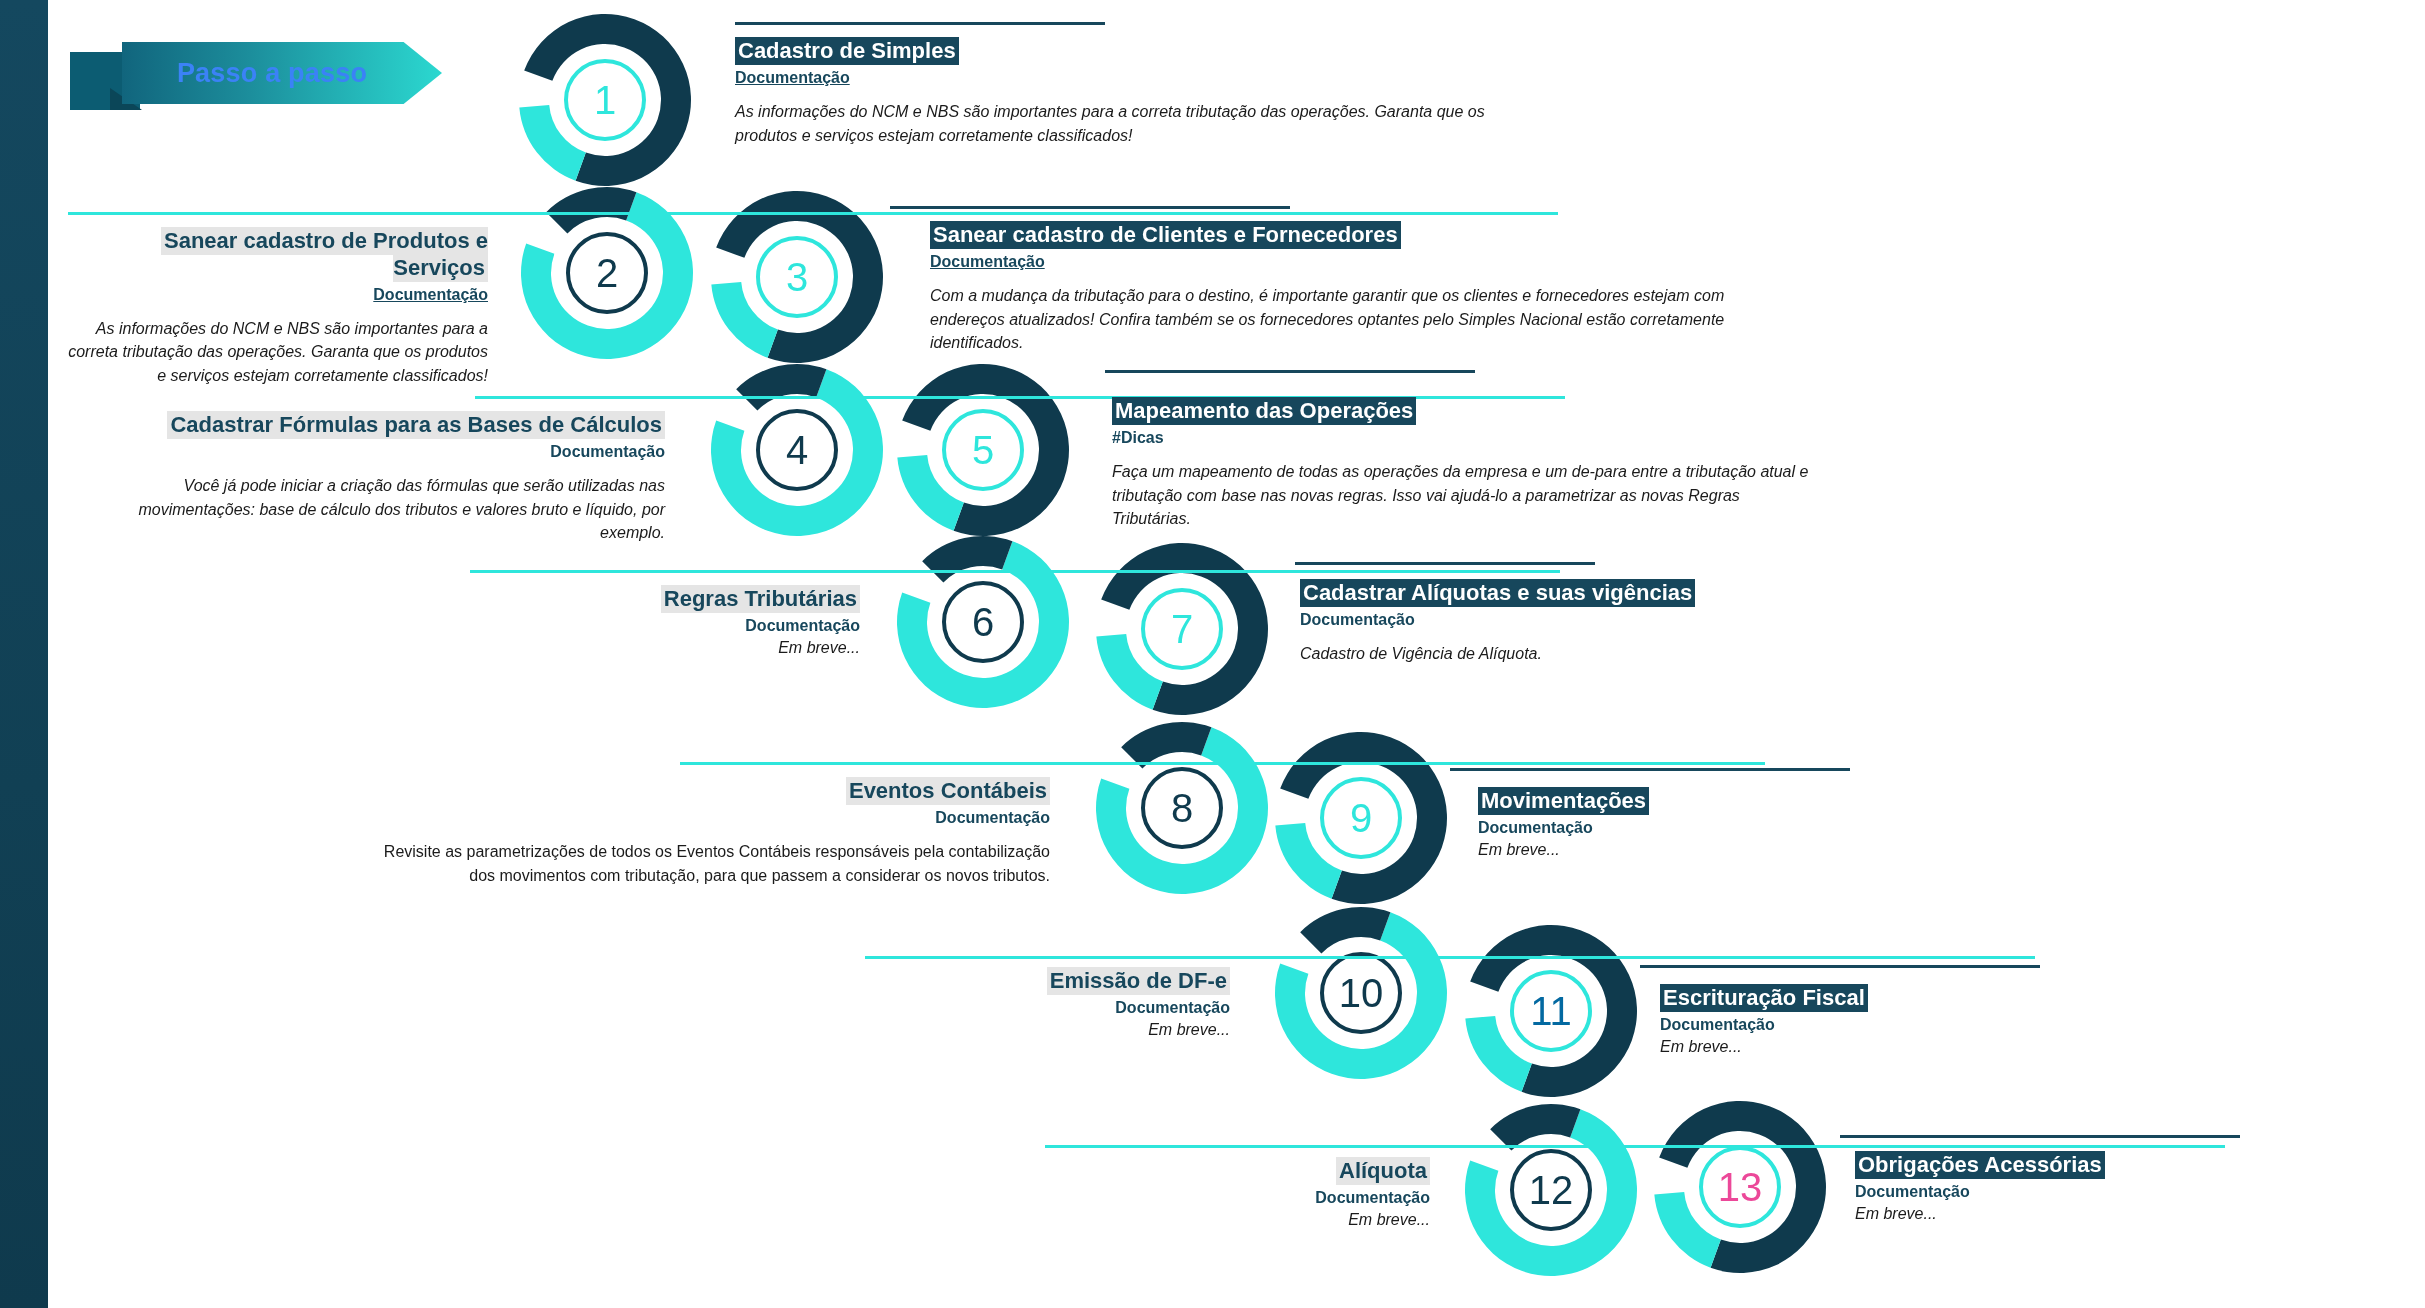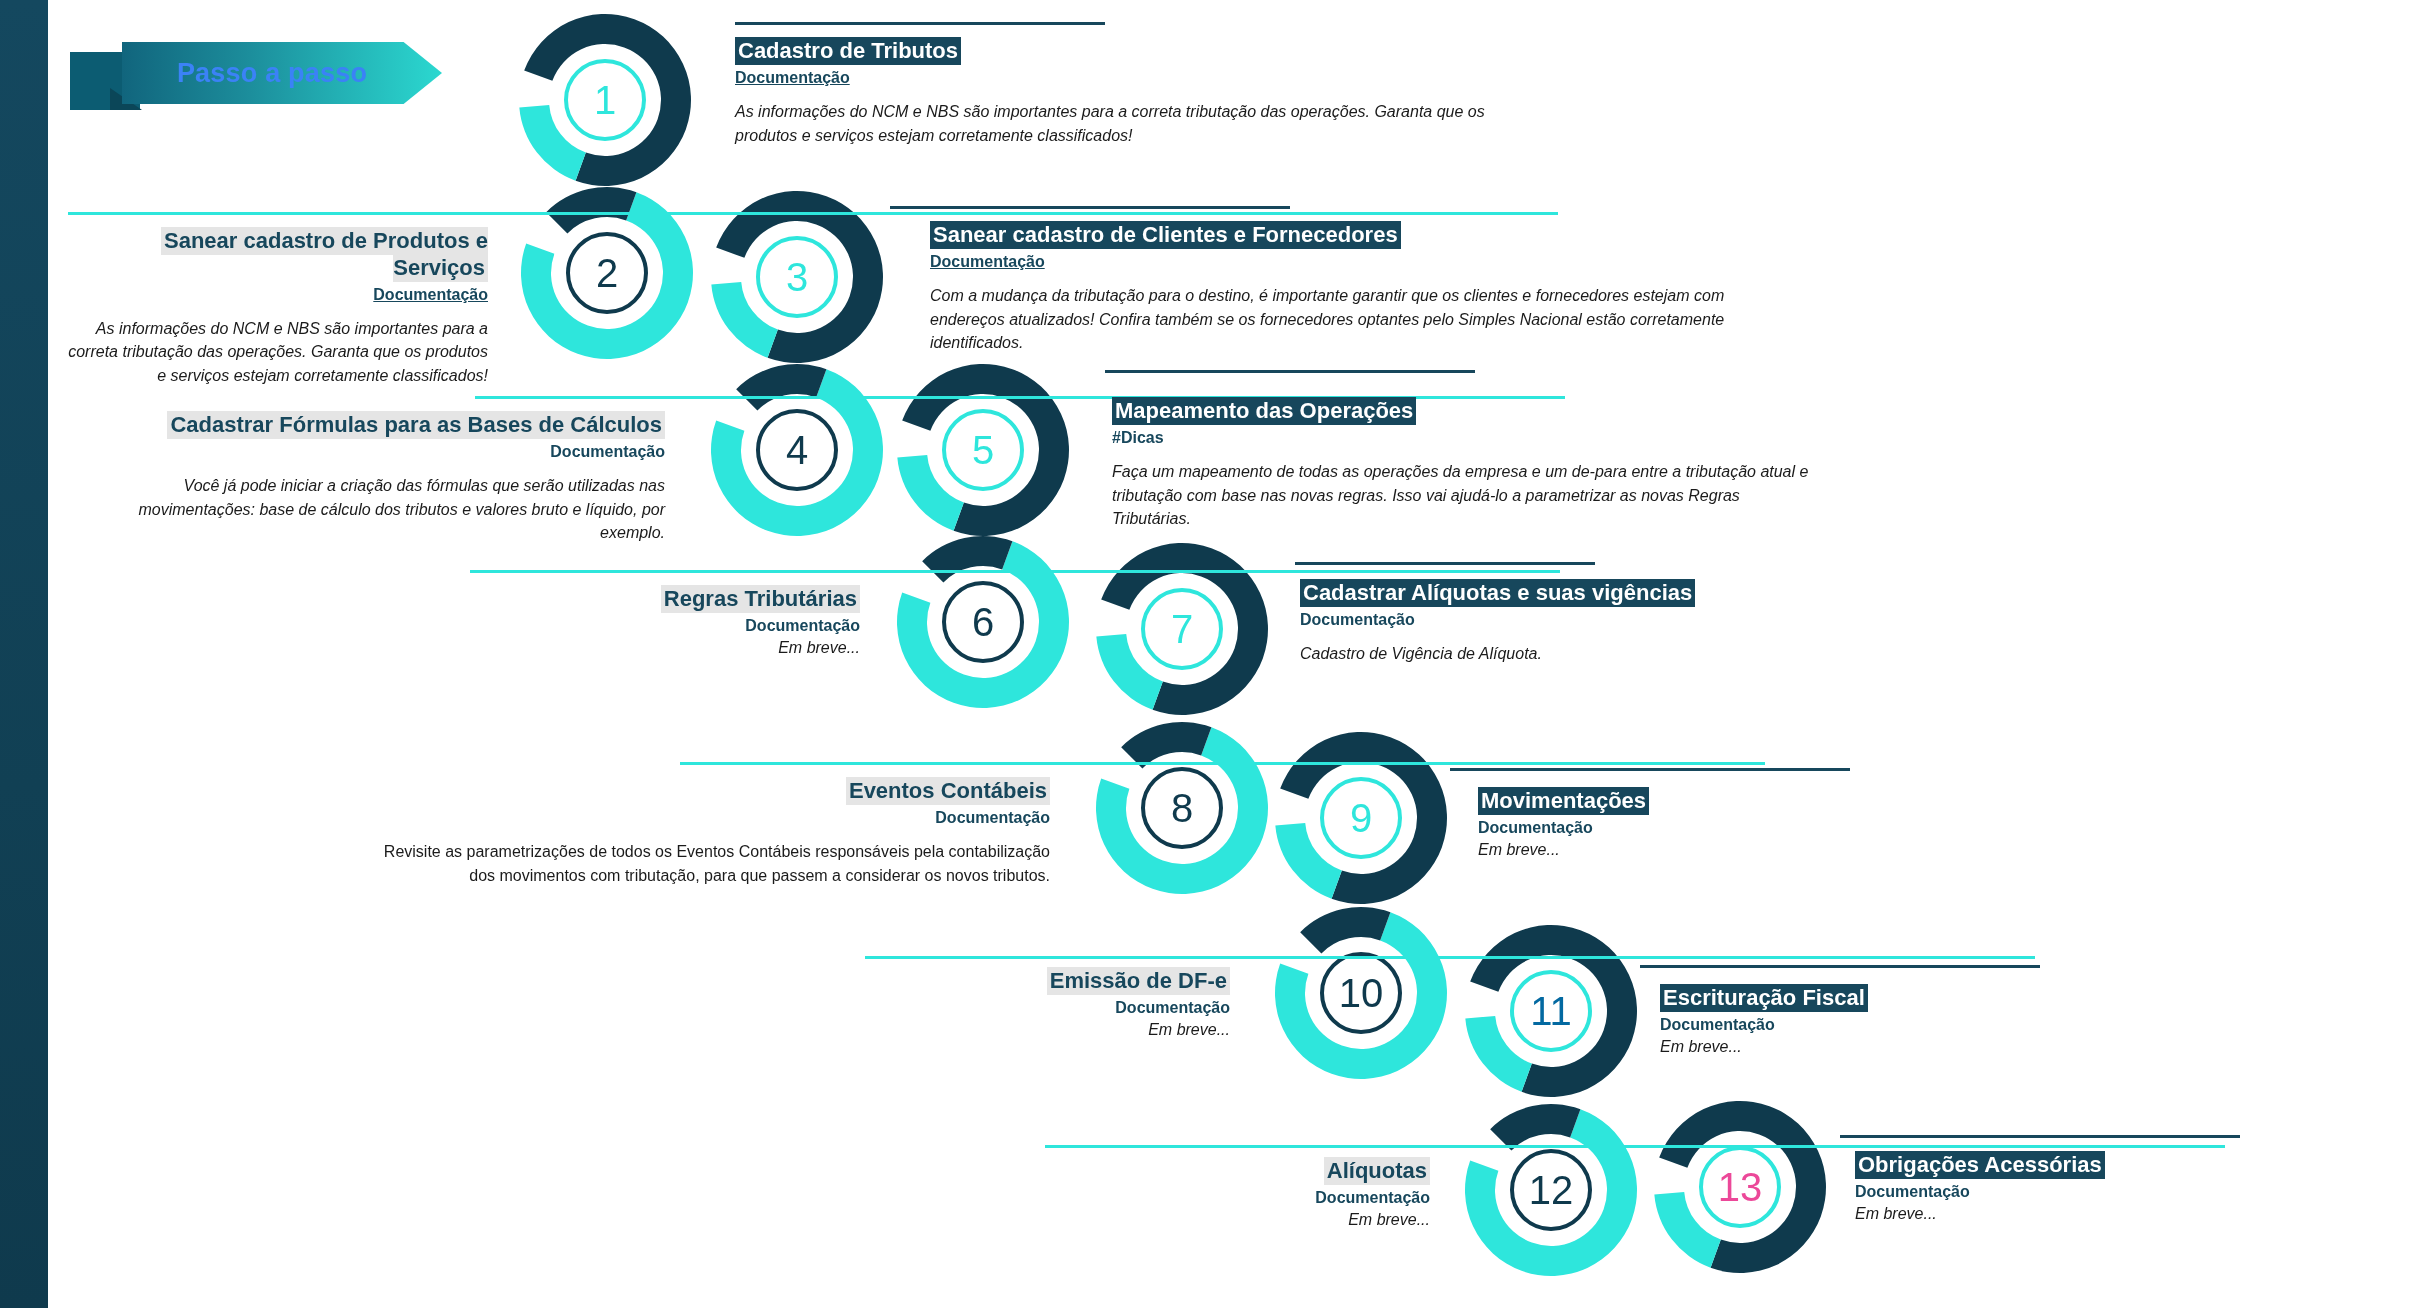--- a/index.html
+++ b/index.html
@@ -105,7 +105,7 @@
   <div id="text-layer">
       <div class="rule dark" style="left: 735px; top: 22px; width: 370px;"></div>
       <div class="block ta-l" style="left: 735px; top: 38px; width: 760px;">
-        <div><span class="title dark-hl">Cadastro de Tributos</span></div>
+        <div><span class="title dark-hl">Cadastro de Simples</span></div>
         <div class="doc ul">Documentação</div>
         <div class="body it" style="margin-top: 12px;">As informações do NCM e NBS são importantes para a correta tributação das operações. Garanta que os produtos e serviços estejam corretamente classificados!</div>
       </div>

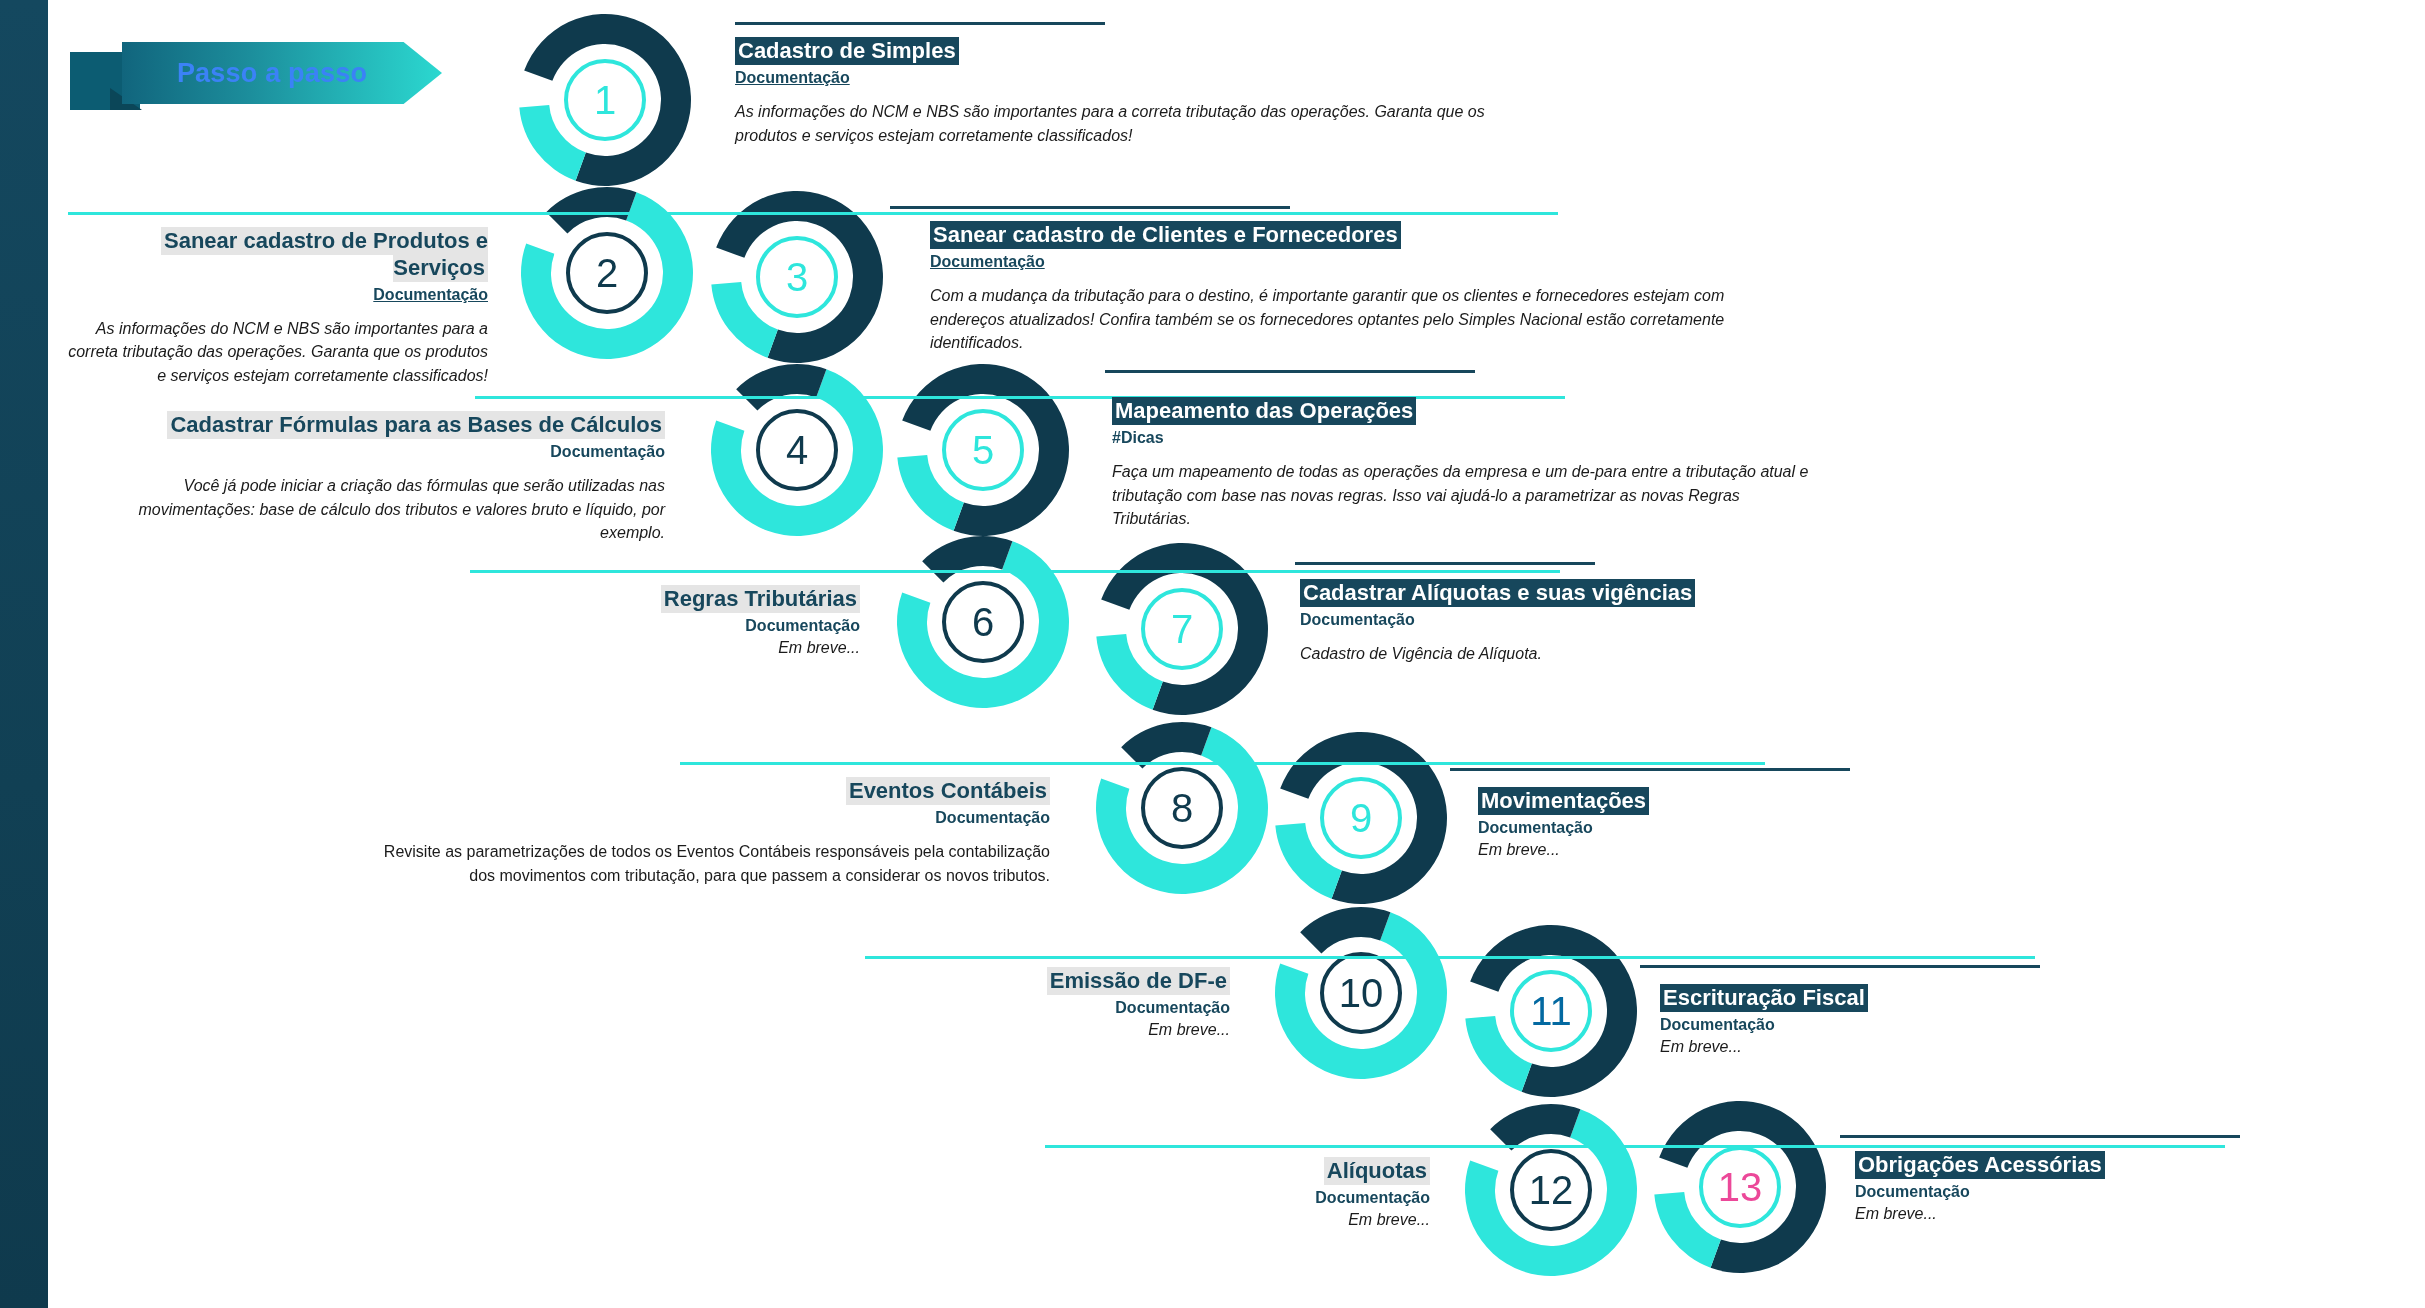--- a/index.html
+++ b/index.html
@@ -171,7 +171,7 @@
       </div>
       <div class="rule cyan" style="left: 1045px; top: 1145px; width: 1180px;"></div>
       <div class="block ta-r" style="left: 1080px; top: 1158px; width: 350px;">
-        <div><span class="title cyan-hl">Alíquotas</span></div>
+        <div><span class="title cyan-hl">Alíquota</span></div>
         <div class="doc">Documentação</div>
         <div class="body it" style="margin-top: 0px;">Em breve...</div>
       </div>

